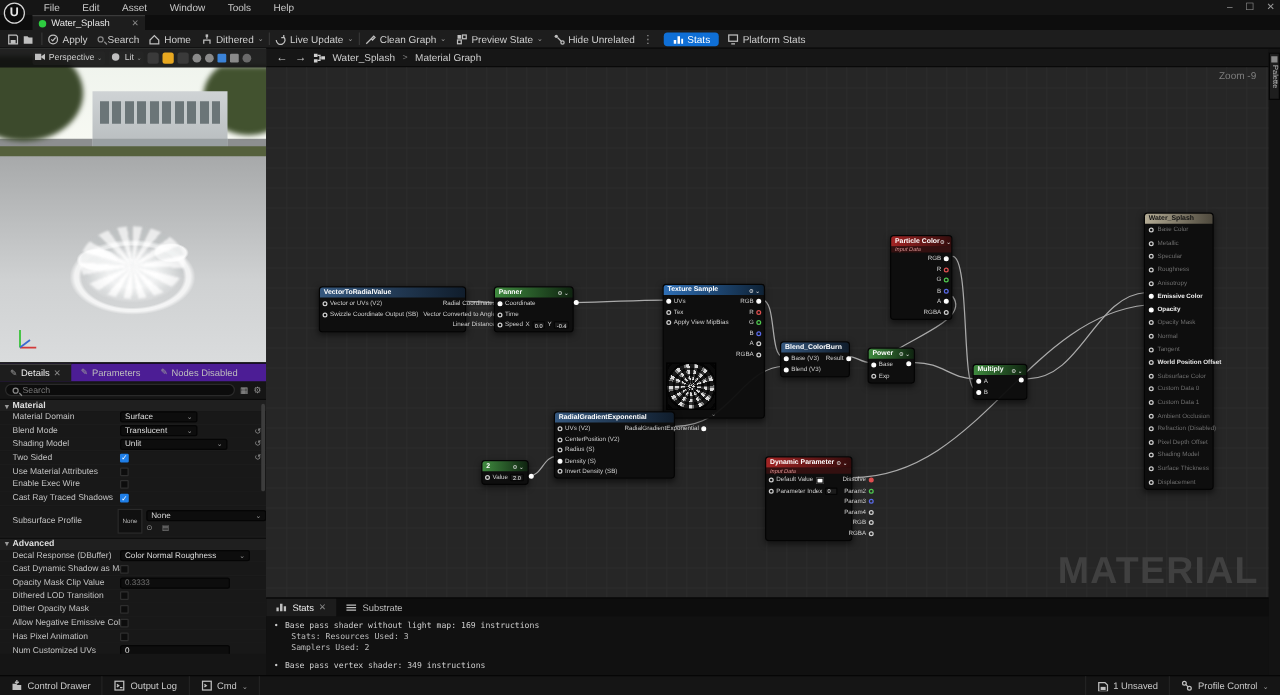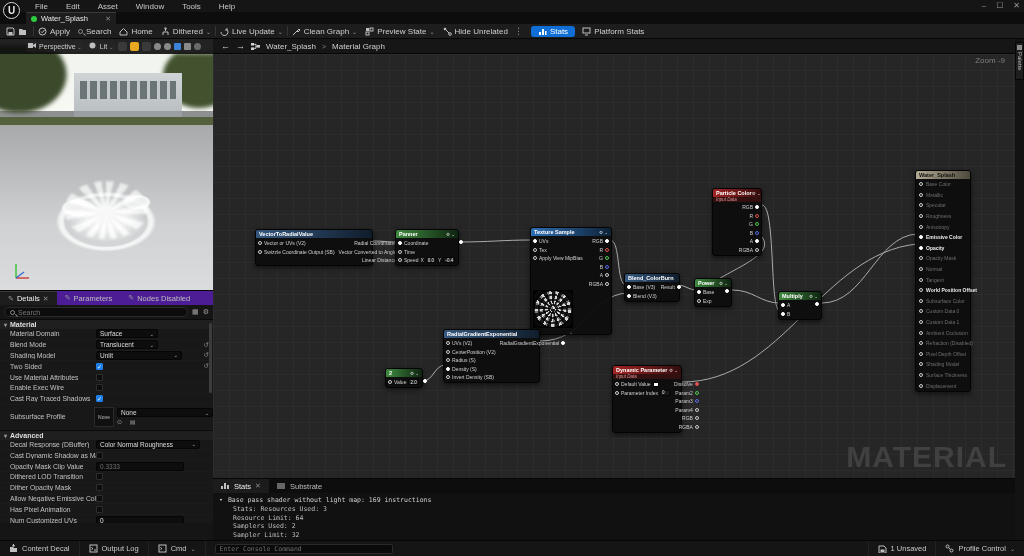--- a/index.html
+++ b/index.html
@@ -970,7 +970,6 @@
           <span>Base pass shader without light map: 169 instructions</span>
         </div>
         <div class="st-detail">Stats: Resources Used: 3</div>
-        <div class="st-detail">Resource Limit: 64</div>
         <div class="st-detail">Samplers Used: 2</div>
         <div class="st-detail">Sampler Limit: 32</div>
         <div class="st-gap"></div>

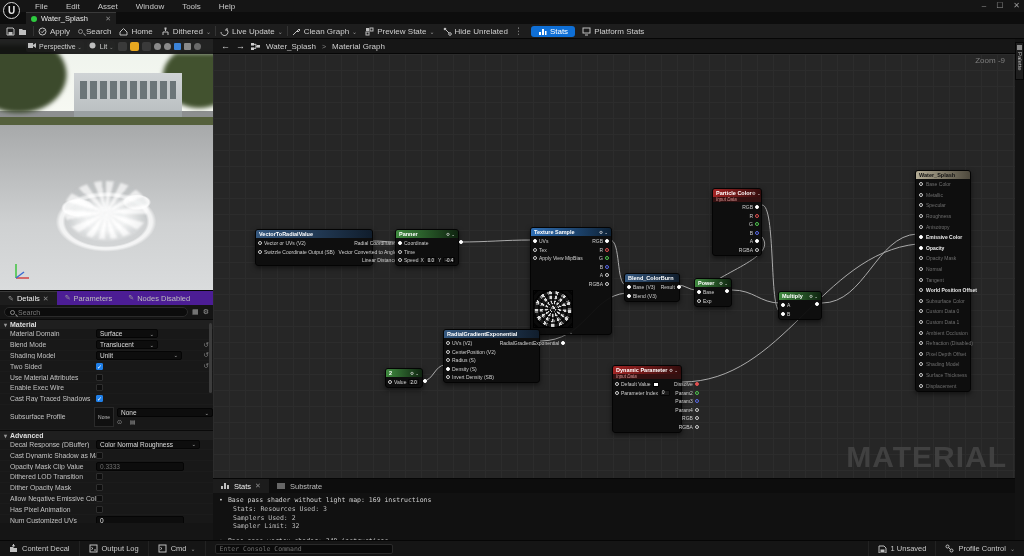--- a/index.html
+++ b/index.html
@@ -971,7 +971,6 @@
         </div>
         <div class="st-detail">Stats: Resources Used: 3</div>
         <div class="st-detail">Samplers Used: 2</div>
-        <div class="st-detail">Sampler Limit: 32</div>
         <div class="st-gap"></div>
         <div class="st-bullet">
           <span>•</span>

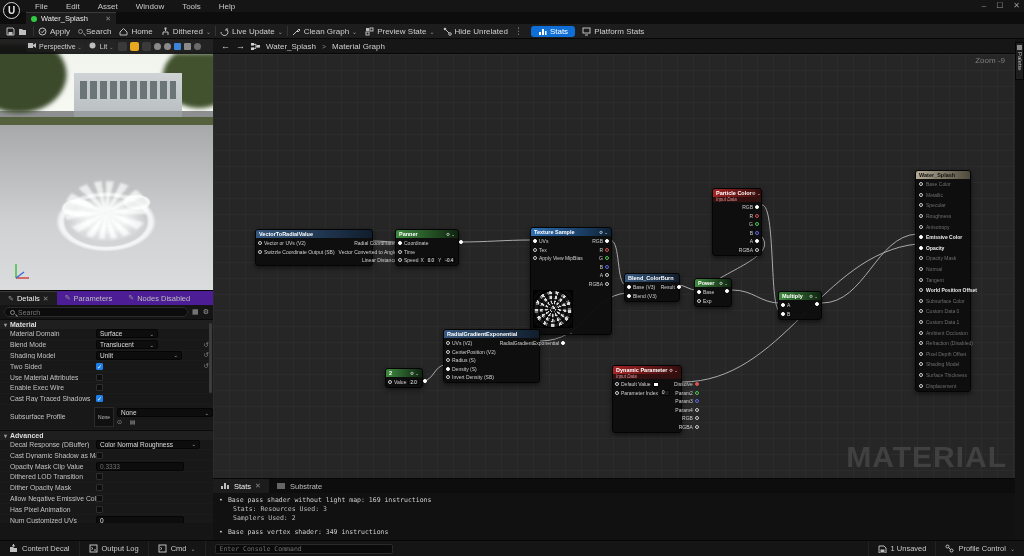--- a/index.html
+++ b/index.html
@@ -993,7 +993,7 @@
             <path d="M4.5 0v2M3 1.5l1.5 1L6 1.5" stroke="#bfbfbf" fill="none"></path>
           </svg>
         </span>
-      <span>Content Decal</span>
+      <span>Control Drawer</span>
     </div>
     <div class="sb-item">
       <span class="gi">

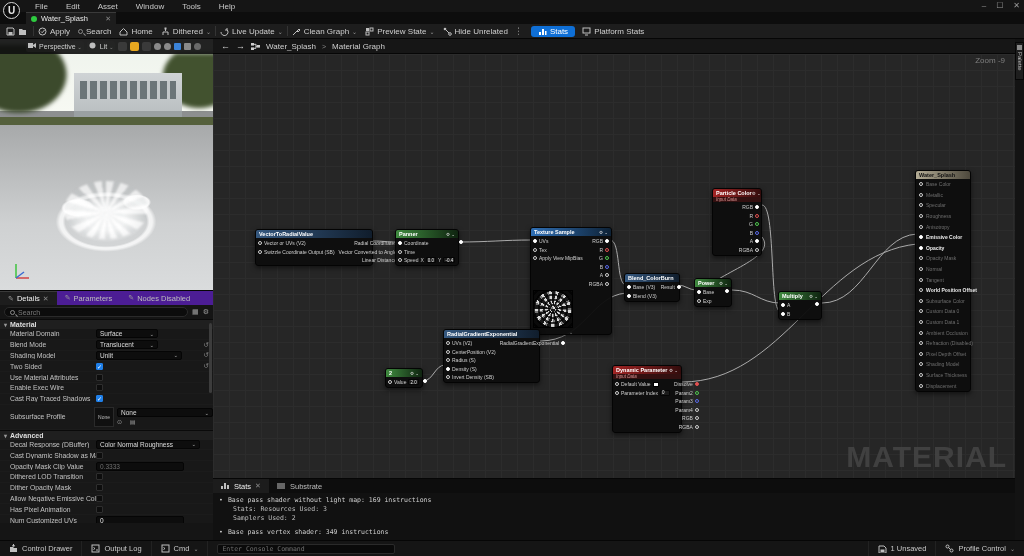--- a/index.html
+++ b/index.html
@@ -1014,9 +1014,6 @@
       <span>Cmd</span>
       <span class="car" style="font-size:6px;color:#999">⌄</span>
     </div>
-    <div class="sb-item" style="border-right:none">
-      <div class="console-input">Enter Console Command</div>
-    </div>
     <div class="sb-right">
       <div class="sb-item" style="border-right:none;border-left:1px solid #222">
         <span class="gi">

